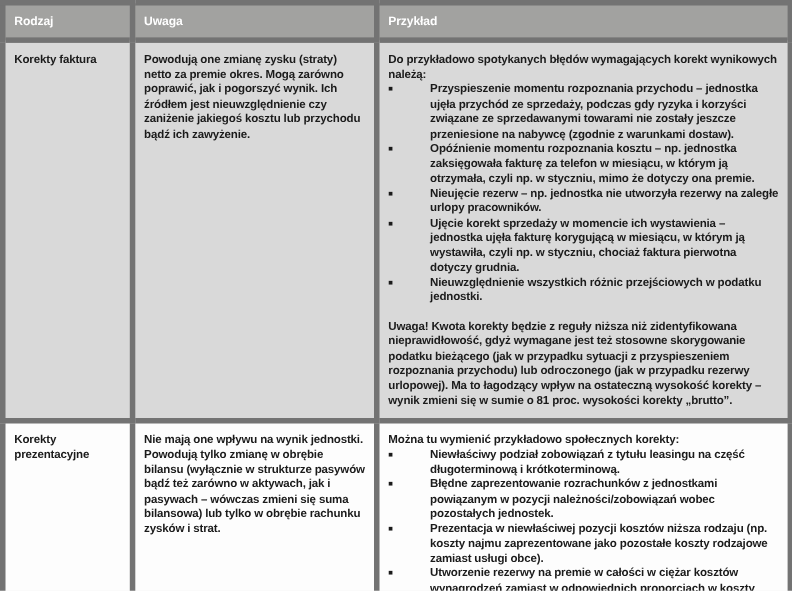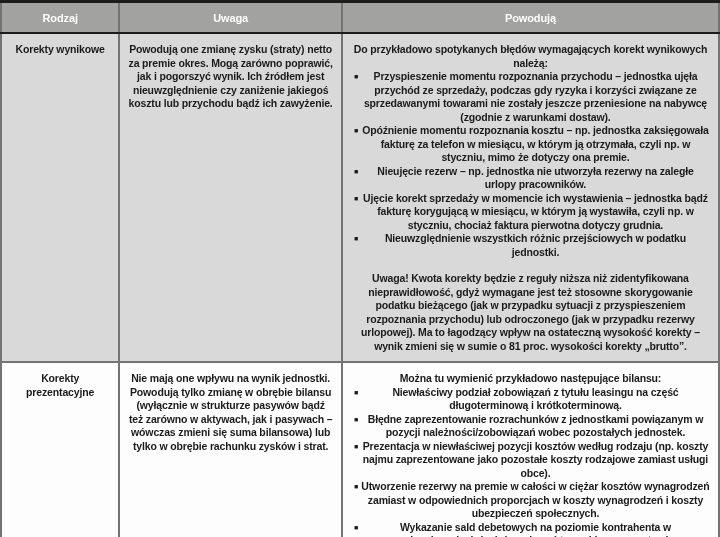--- a/index.html
+++ b/index.html
@@ -27,10 +27,10 @@
   col.c2 { width: 222px; }
   col.c3 { width: 376px; }
   th, td {
-    border: 2px solid #737373;
+    border: 5px solid #737373;
     vertical-align: top;
     box-sizing: border-box;
-    text-align: center;
+    text-align: left;
   }
   thead th {
     background: #a2a2a0;

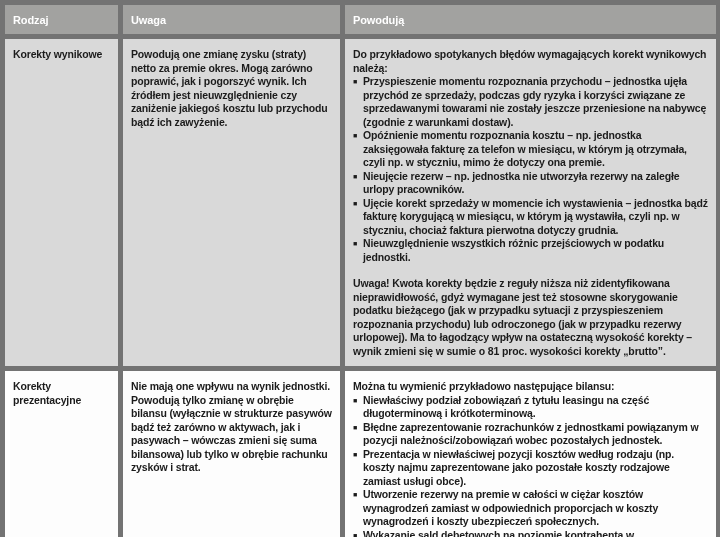--- a/index.html
+++ b/index.html
@@ -85,7 +85,7 @@
       <tr>
         <th>Rodzaj</th>
         <th>Uwaga</th>
-        <th>Powodują</th>
+        <th>Przykład</th>
       </tr>
     </thead>
     <tbody>

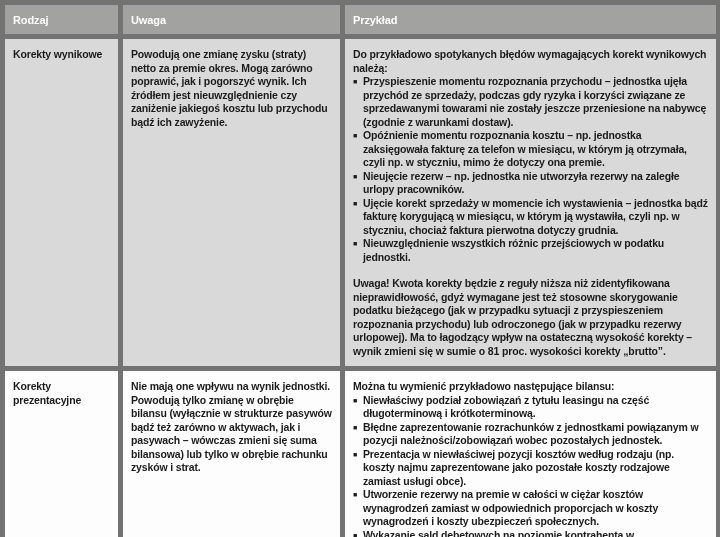--- a/index.html
+++ b/index.html
@@ -90,7 +90,7 @@
     </thead>
     <tbody>
       <tr class="row-1">
-        <td>Korekty wynikowe</td>
+        <td>Korekty faktura</td>
         <td>Powodują one zmianę zysku (straty) netto za premie okres. Mogą zarówno poprawić, jak i pogorszyć wynik. Ich źródłem jest nieuwzględnienie czy zaniżenie jakiegoś kosztu lub przychodu bądź ich zawyżenie.</td>
         <td>
           <p class="intro">Do przykładowo spotykanych błędów wymagających korekt wynikowych należą:</p>

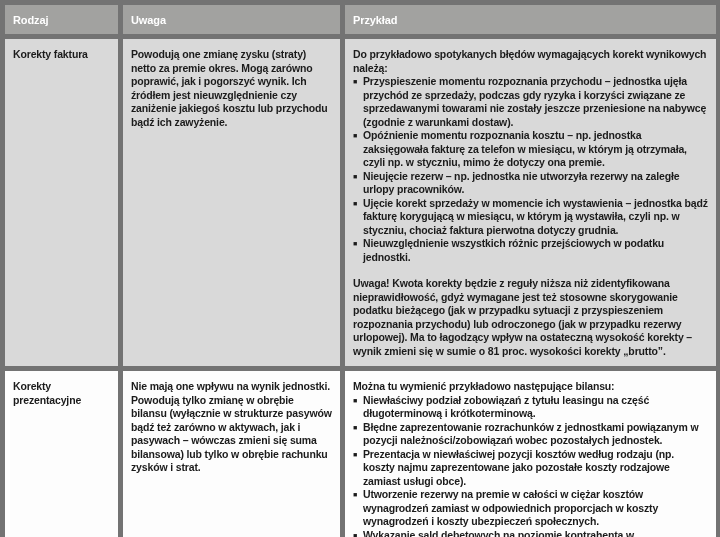--- a/index.html
+++ b/index.html
@@ -67,7 +67,7 @@
     font-size: 7px;
     line-height: 13.5px;
   }
-  .bullet-text { flex: 1; }
+  .bullet-text { flex: 1; margin-left: 28px; }
   .note { margin: 13px 0 0 0; }
   .note strong:empty, .note span:empty { display: none; }
 </style>

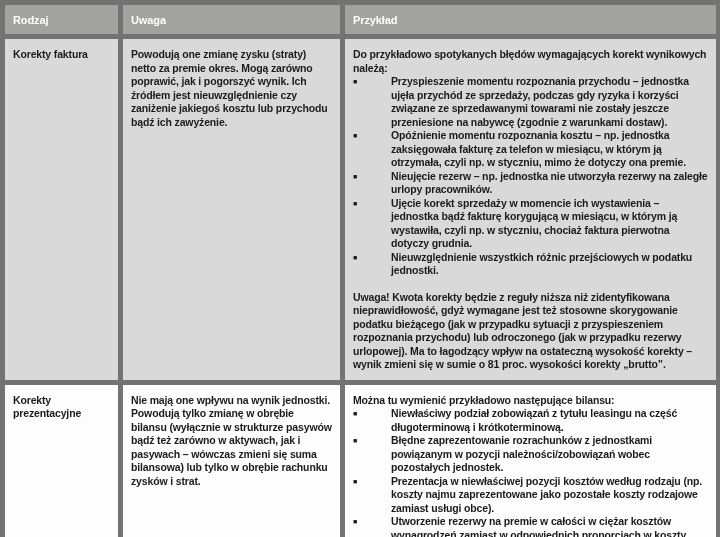--- a/index.html
+++ b/index.html
@@ -113,7 +113,7 @@
 
               <li>
                 <span class="bullet">■</span>
-                <span class="bullet-text">Ujęcie korekt sprzedaży w momencie ich wystawienia – jednostka bądź fakturę korygującą w miesiącu, w którym ją wystawiła, czyli np. w styczniu, chociaż faktura pierwotna dotyczy grudnia.</span>
+                <span class="bullet-text">Ujęcie korekt sprzedaży w momencie ich wystawienia – jednostka ujęła fakturę korygującą w miesiącu, w którym ją wystawiła, czyli np. w styczniu, chociaż faktura pierwotna dotyczy grudnia.</span>
               </li>
 
               <li>

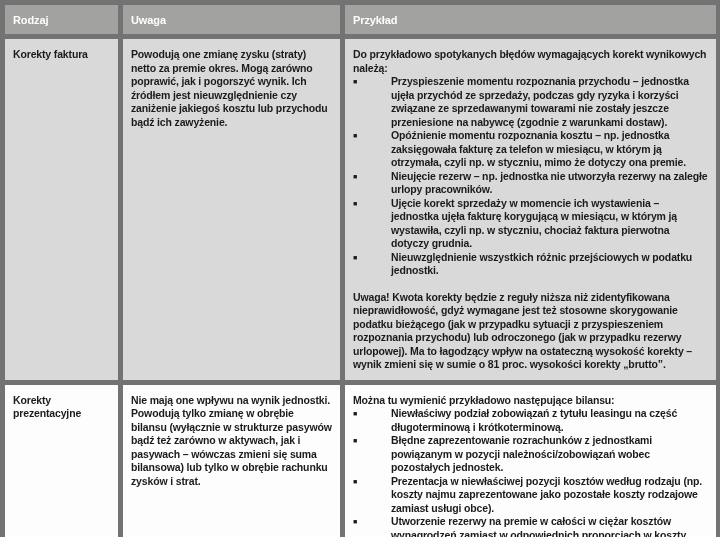--- a/index.html
+++ b/index.html
@@ -128,7 +128,7 @@
         <td>Korekty prezentacyjne</td>
         <td>Nie mają one wpływu na wynik jednostki. Powodują tylko zmianę w obrębie bilansu (wyłącznie w strukturze pasywów bądź też zarówno w aktywach, jak i pasywach – wówczas zmieni się suma bilansowa) lub tylko w obrębie rachunku zysków i strat.</td>
         <td>
-          <p class="intro">Można tu wymienić przykładowo następujące bilansu:</p>
+          <p class="intro">Można tu wymienić przykładowo społecznych korekty:</p>
           <ul class="bullets">
 
               <li>

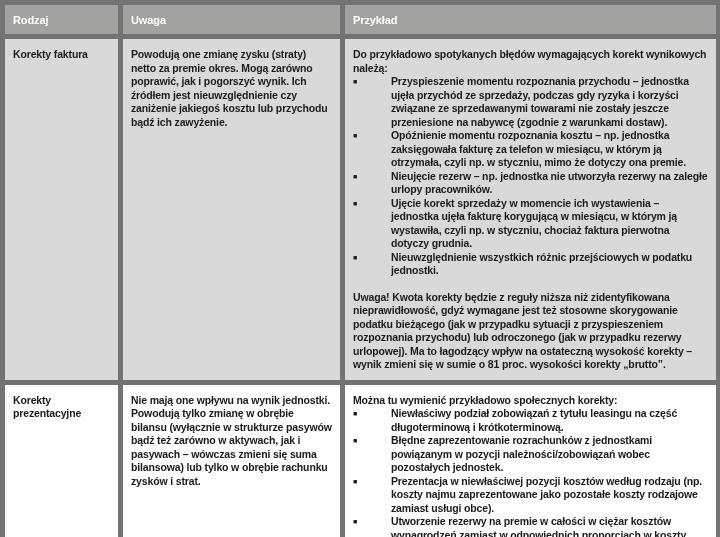--- a/index.html
+++ b/index.html
@@ -143,7 +143,7 @@
 
               <li>
                 <span class="bullet">■</span>
-                <span class="bullet-text">Prezentacja w niewłaściwej pozycji kosztów według rodzaju (np. koszty najmu zaprezentowane jako pozostałe koszty rodzajowe zamiast usługi obce).</span>
+                <span class="bullet-text">Prezentacja w niewłaściwej pozycji kosztów niższa rodzaju (np. koszty najmu zaprezentowane jako pozostałe koszty rodzajowe zamiast usługi obce).</span>
               </li>
 
               <li>

